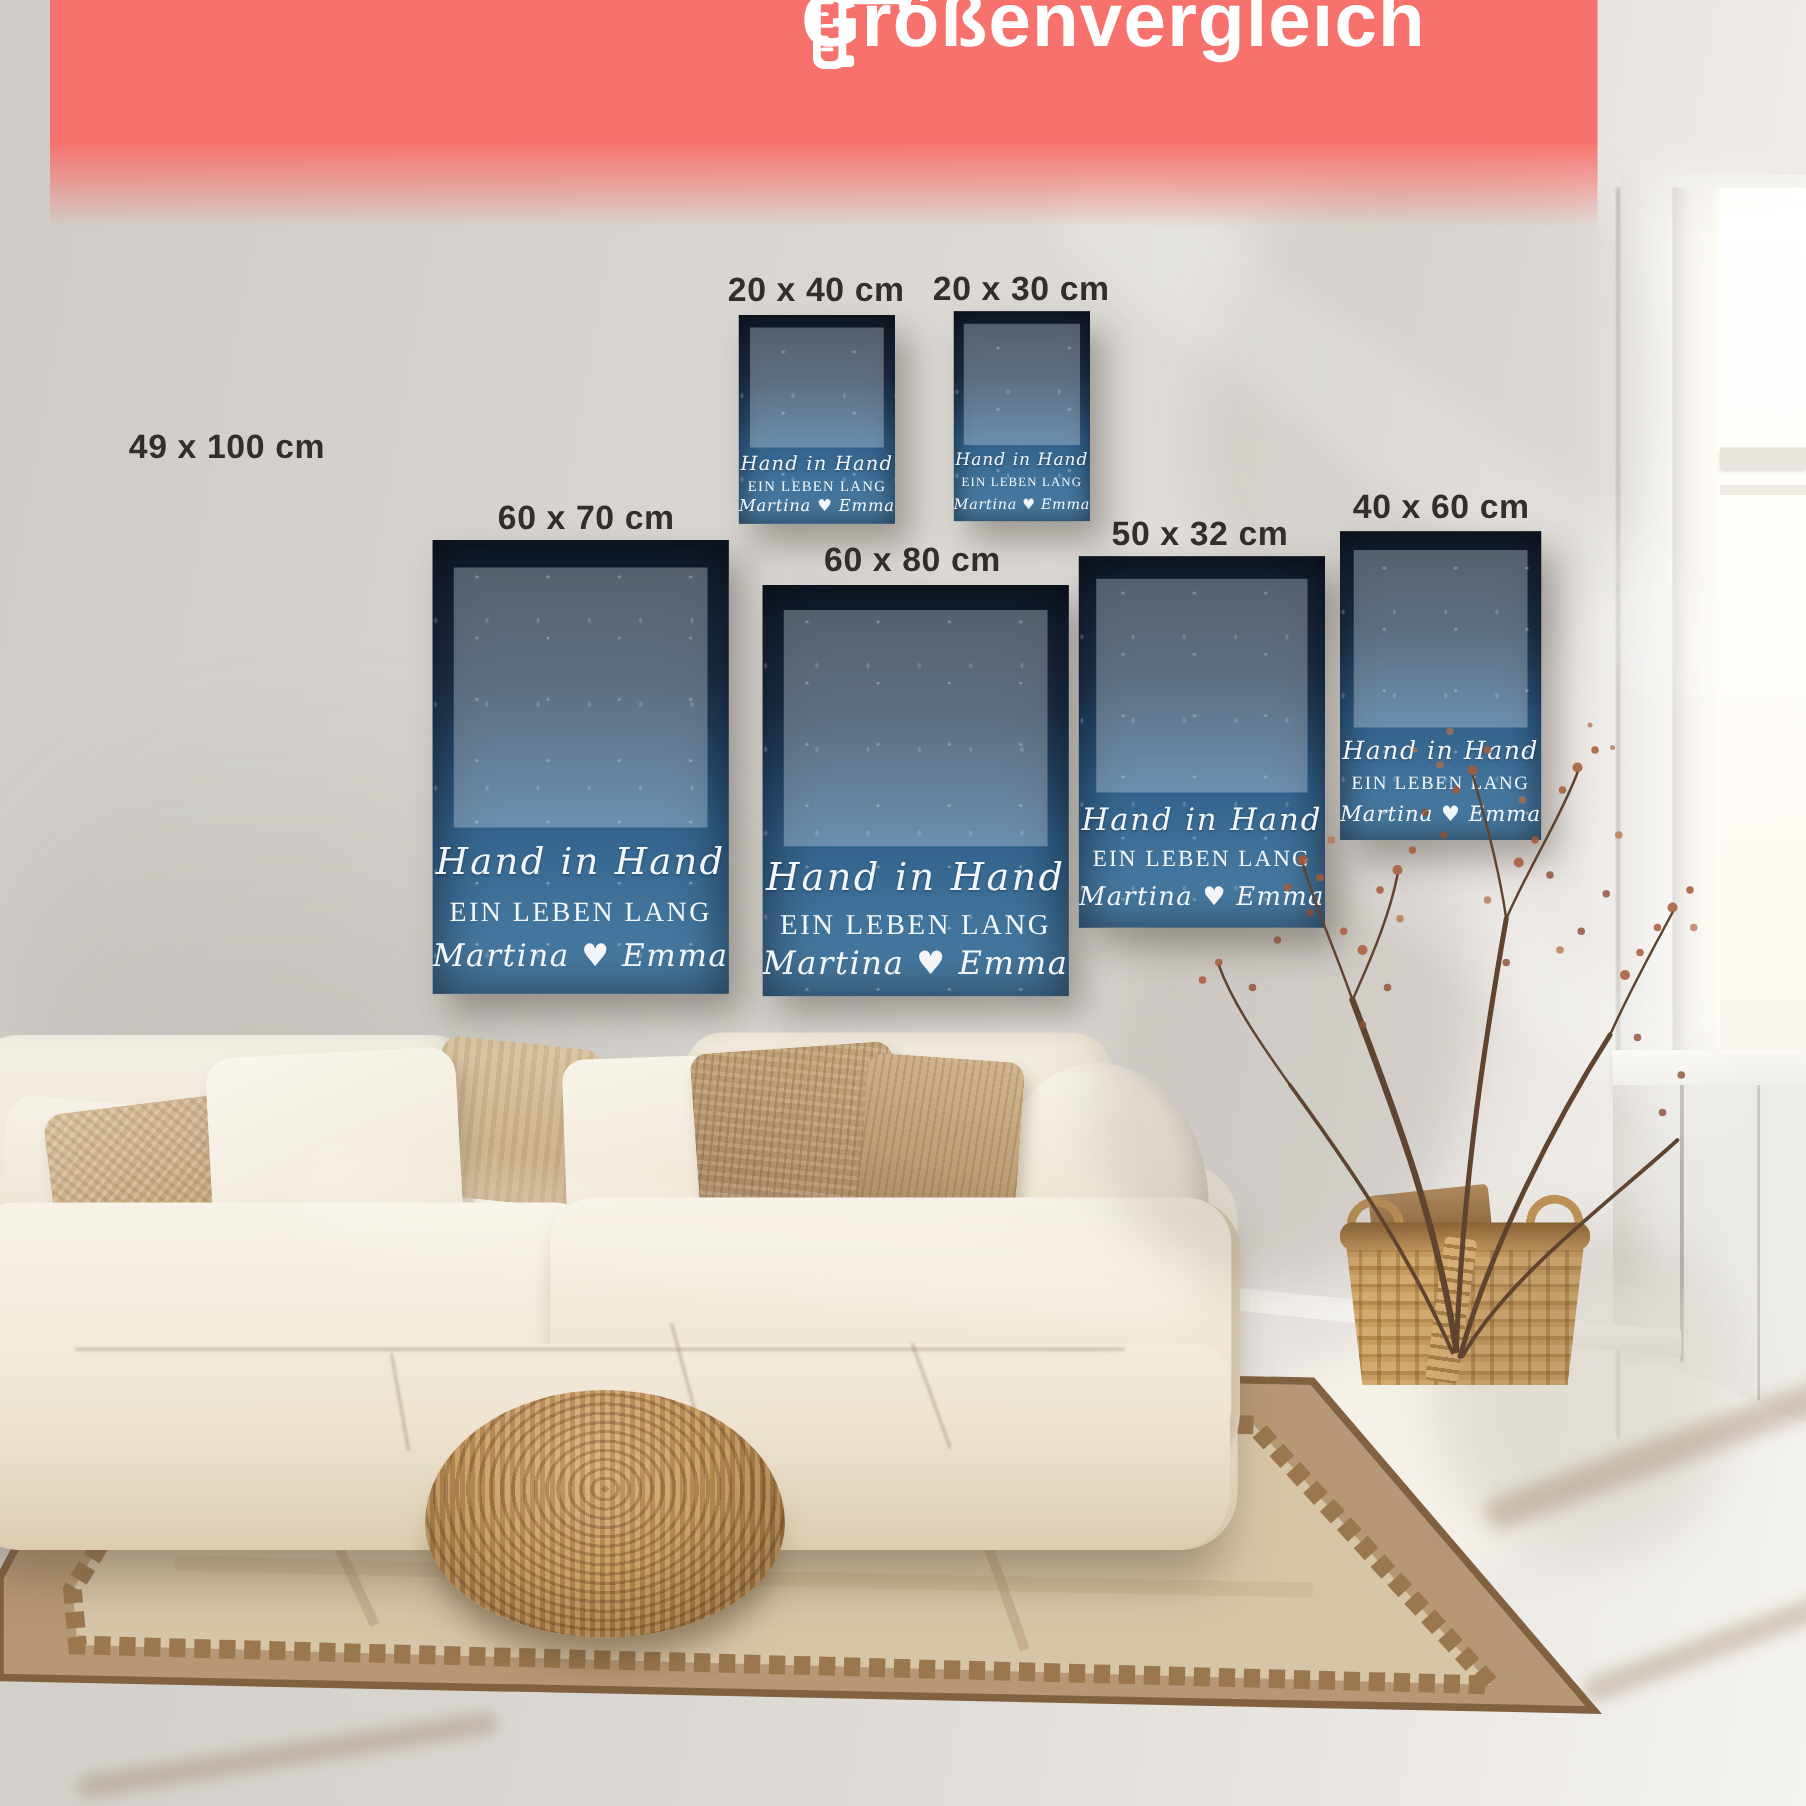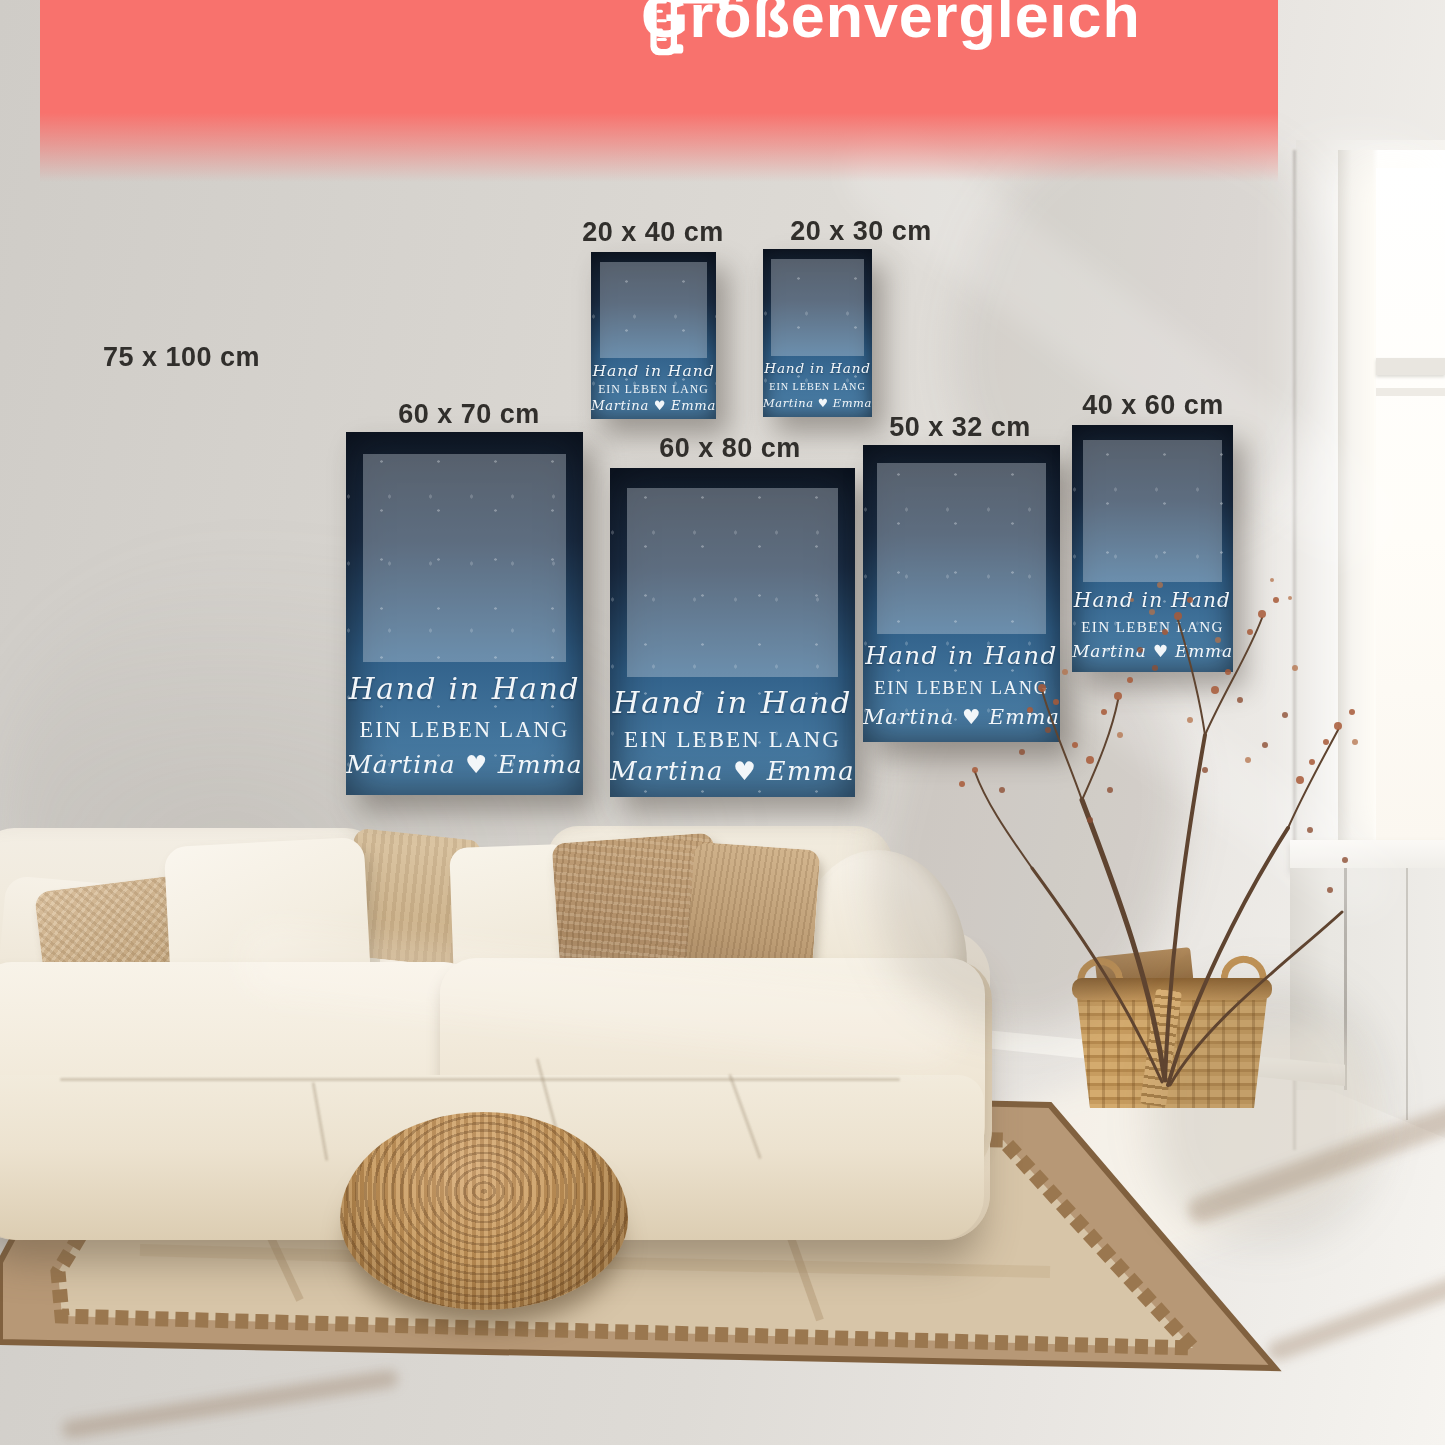--- a/index.html
+++ b/index.html
@@ -268,7 +268,7 @@
 
   <div class="size-label no-center" style="left:103px;top:342px;">75 x 100 cm</div>
   <div class="size-label" style="left:653px;top:217px;">20 x 40 cm</div>
-  <div class="size-label" style="left:861px;top:216px;">20 x 30 cm</div>
+  <div class="size-label" style="left:817px;top:216px;">20 x 30 cm</div>
   <div class="size-label" style="left:469px;top:399px;">60 x 70 cm</div>
   <div class="size-label" style="left:730px;top:433px;">60 x 80 cm</div>
   <div class="size-label" style="left:960px;top:412px;">50 x 32 cm</div>

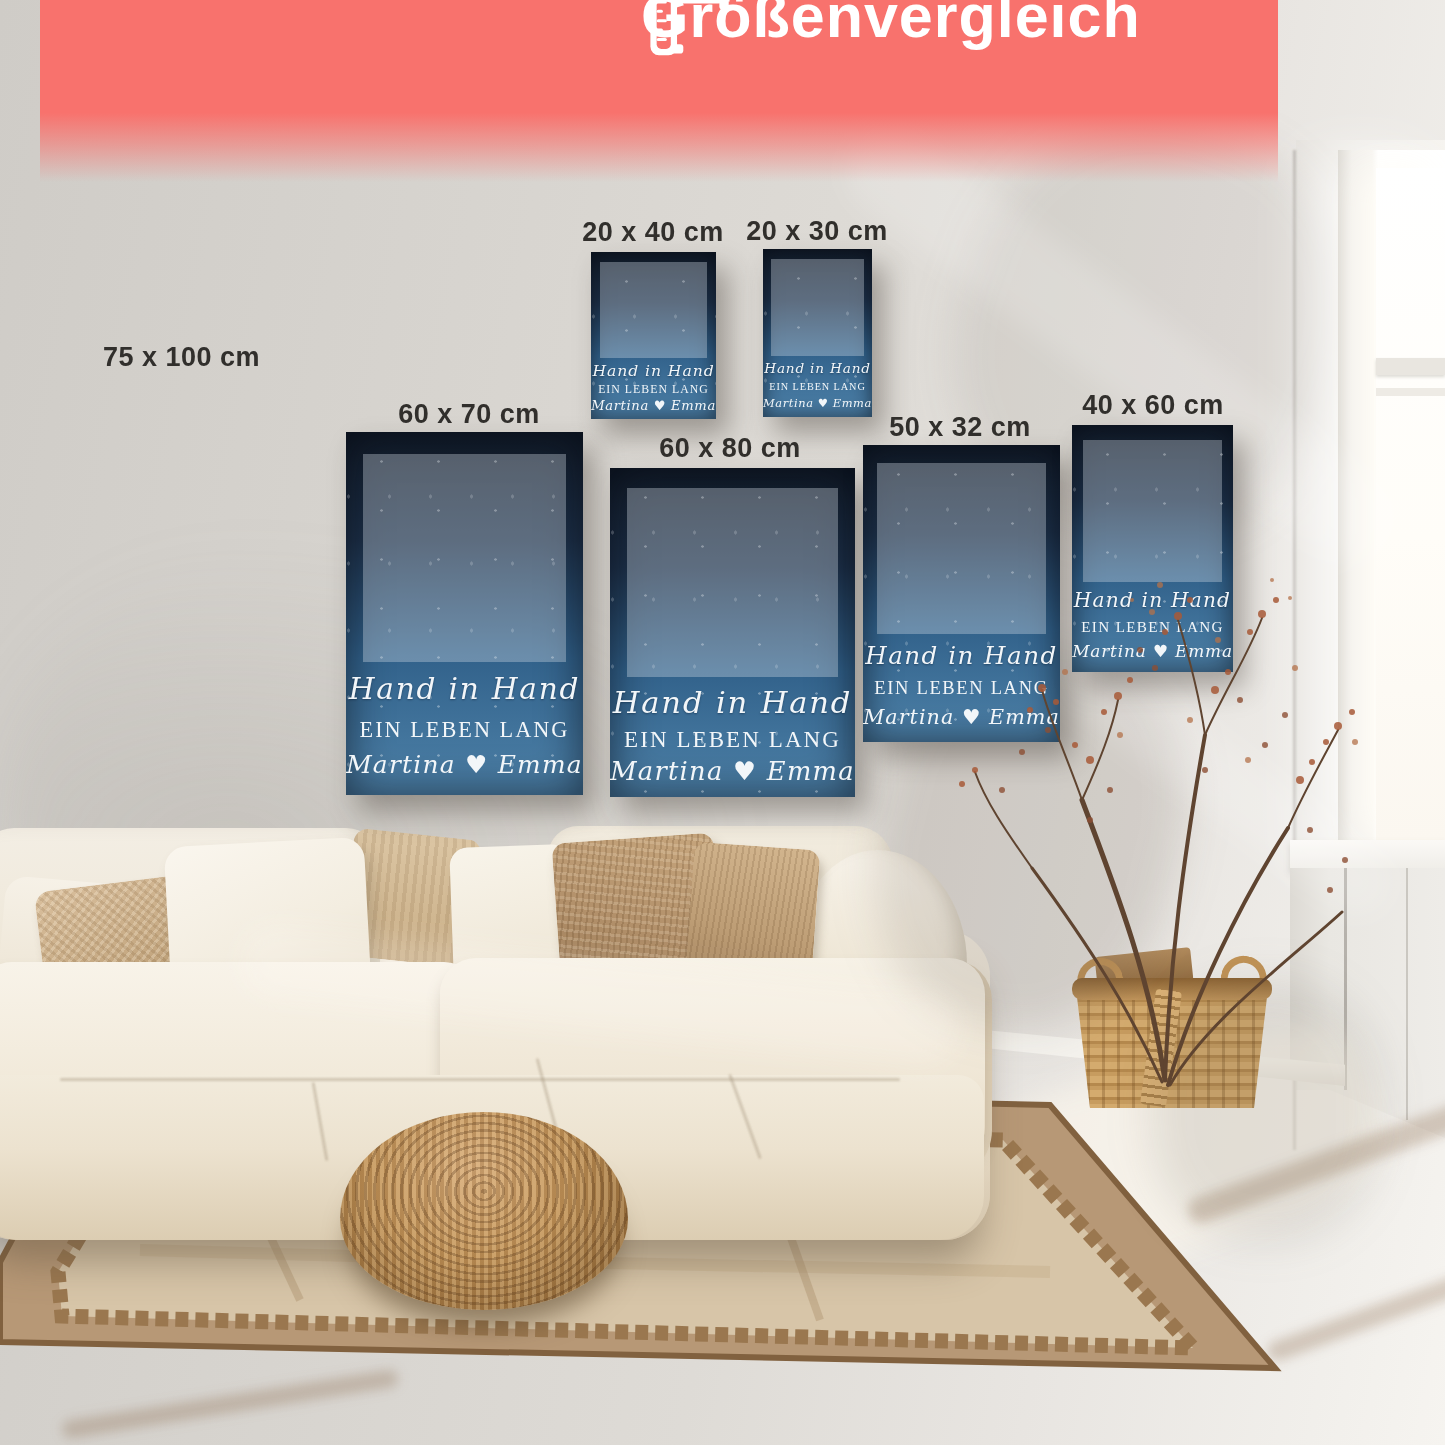--- a/index.html
+++ b/index.html
@@ -266,7 +266,7 @@
   <div class="basket-rim"></div>
   <div class="basket-strap"></div>
 
-  <div class="size-label no-center" style="left:103px;top:342px;">75 x 100 cm</div>
+  <div class="size-label no-center" style="left:103px;top:342px;">49 x 100 cm</div>
   <div class="size-label" style="left:653px;top:217px;">20 x 40 cm</div>
   <div class="size-label" style="left:817px;top:216px;">20 x 30 cm</div>
   <div class="size-label" style="left:469px;top:399px;">60 x 70 cm</div>

